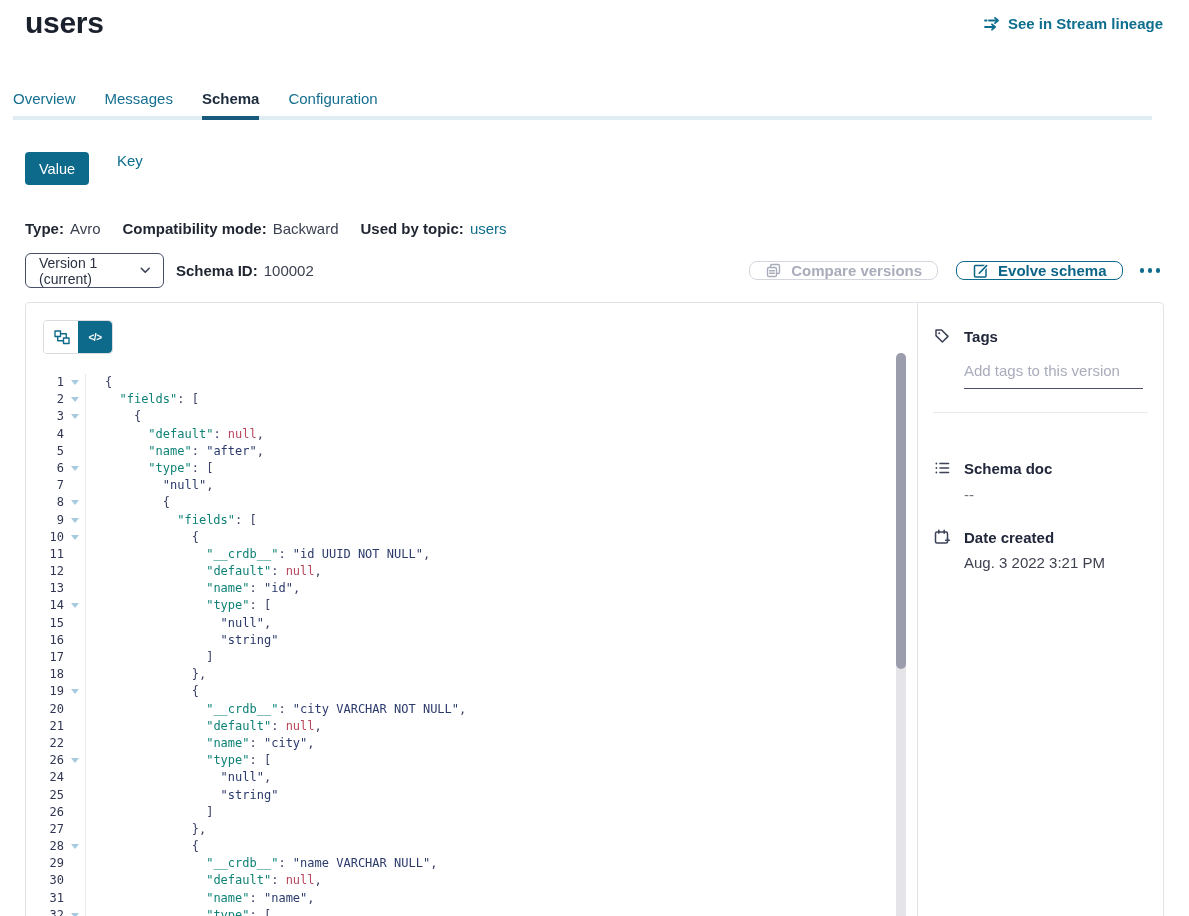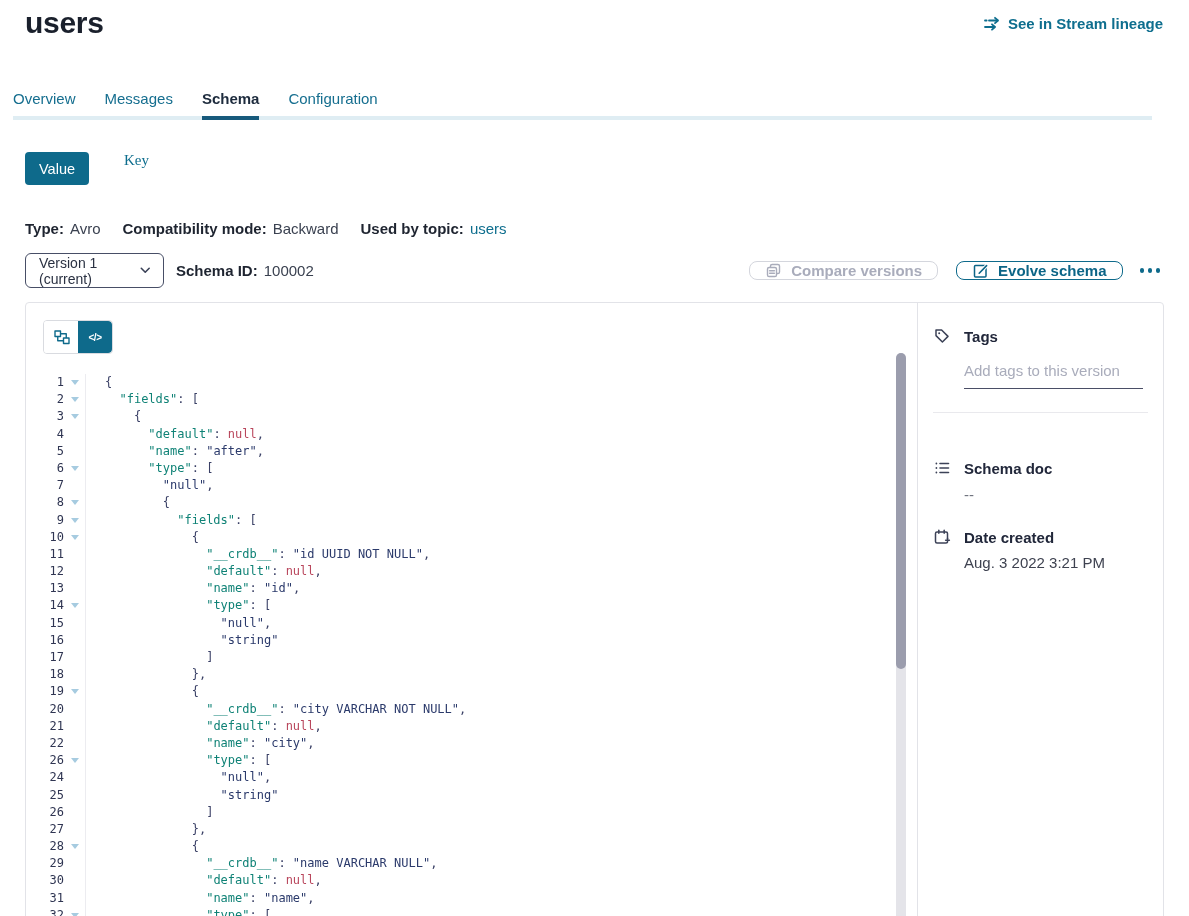--- a/index.html
+++ b/index.html
@@ -24,8 +24,8 @@
   .vk-row { position:absolute; left:25px; top:152px; display:flex; align-items:flex-start; }
   .vk-value { height:33px; padding:0 14px; background:#0E6A8B; color:#fff; border:none;
     border-radius:4px; font-size:14.5px; font-family:inherit; cursor:pointer; }
-  .vk-key { margin-left:35px; background:none; border:none; color:#0E6E8E; font-size:15px;
-    font-family:Liberation Serif, serif; cursor:pointer; }
+  .vk-key { margin-left:28px; background:none; border:none; color:#0E6E8E; font-size:15px;
+    font-family:Liberation Sans, sans-serif; cursor:pointer; }
 
   
   .meta { position:absolute; left:25px; top:220px; display:flex; gap:22px; font-size:15px; }

